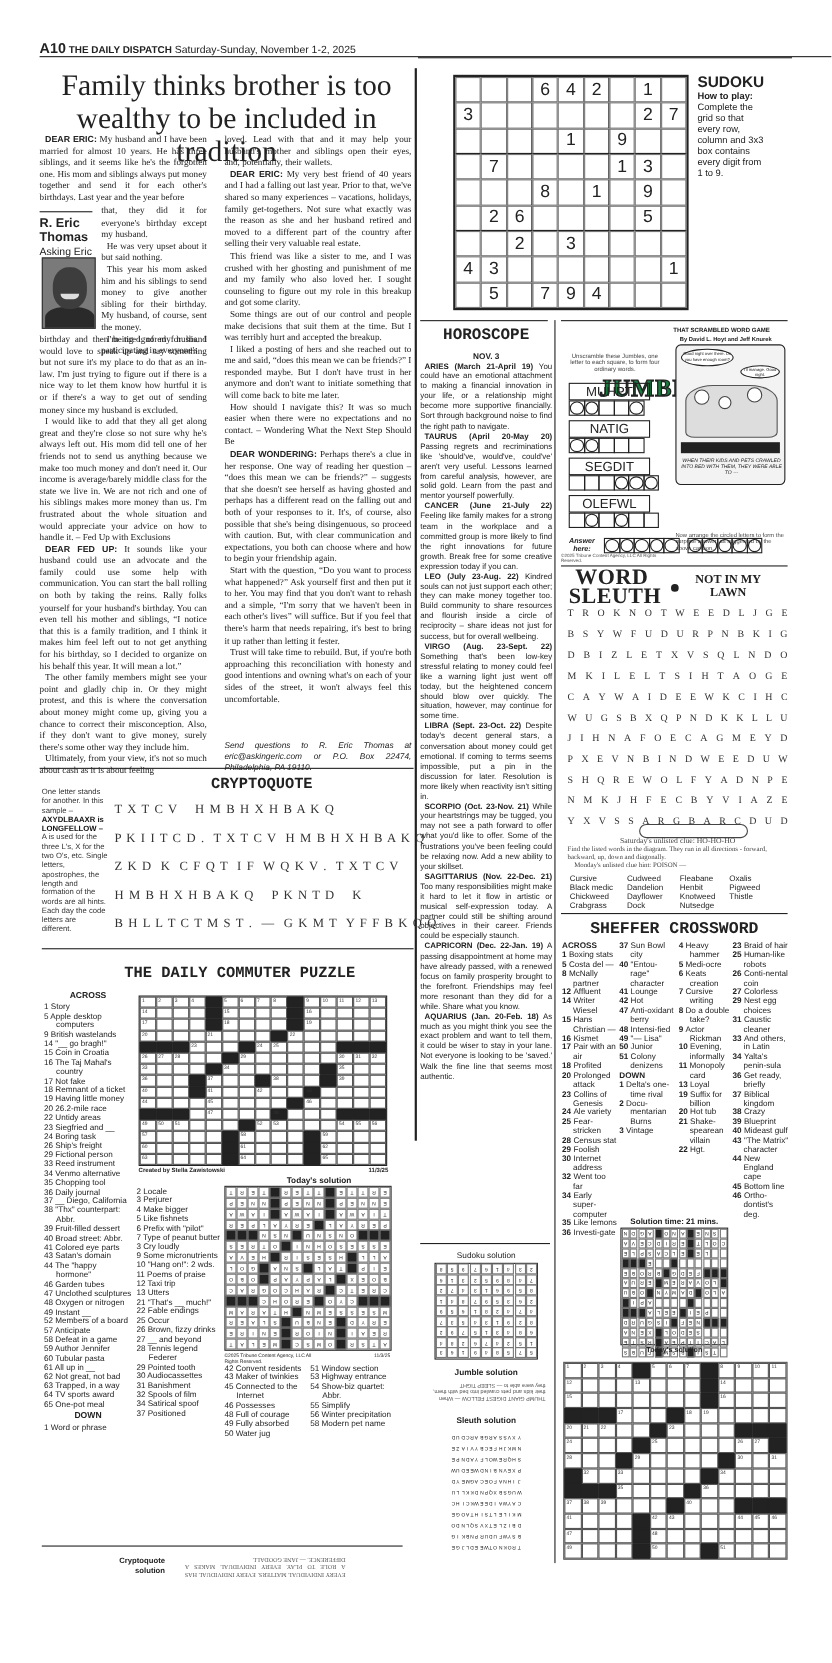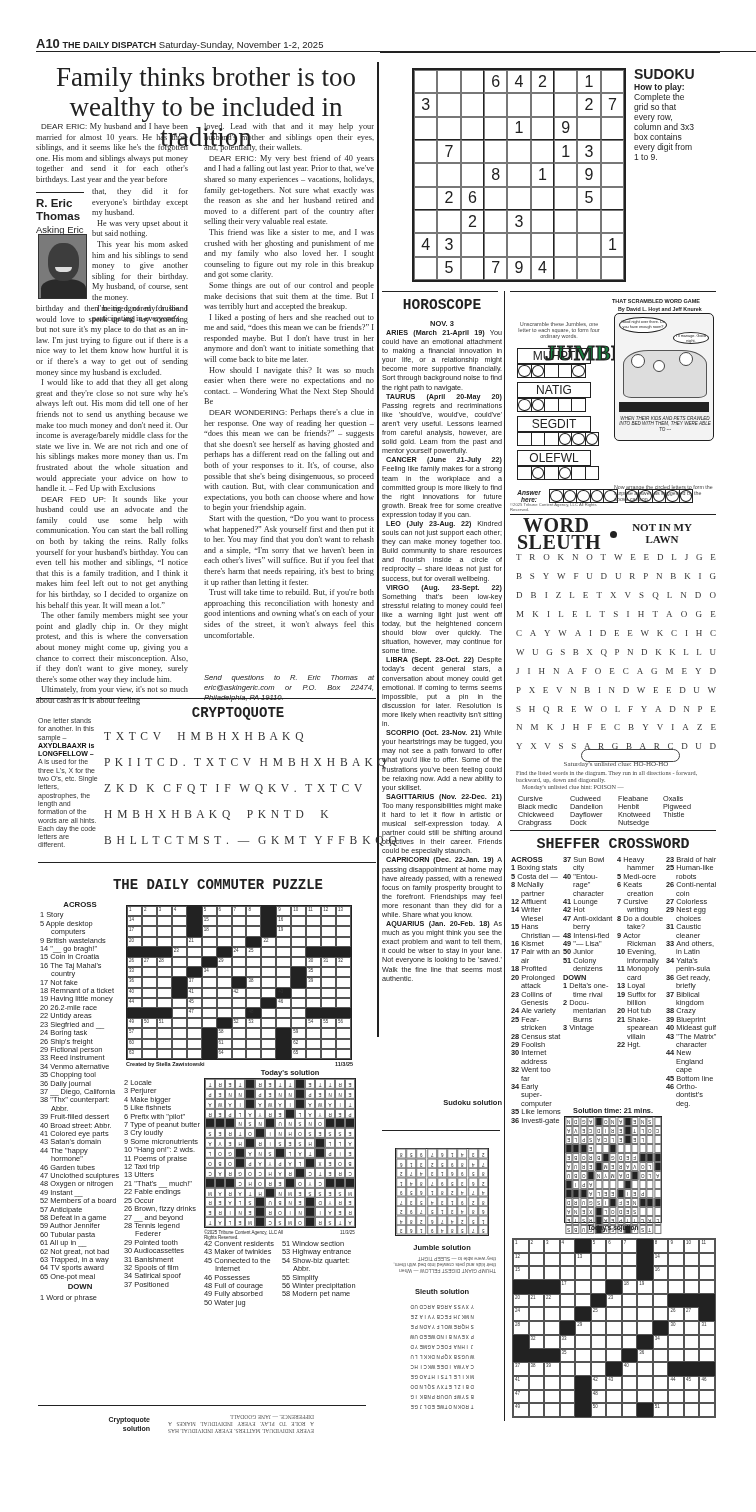--- a/index.html
+++ b/index.html
@@ -13,7 +13,7 @@
 .vrule{background:#222;width:1.5px}
 .col{font-size:8.3px;line-height:10.6px;text-align:justify;color:#222}
 .col p{text-indent:5px}
-.col b{font-family:"Liberation Sans",sans-serif;font-weight:400;font-size:8px}
+.col b{font-family:"Liberation Sans",sans-serif;font-weight:700;font-size:8px}
 .byline{left:36px;top:192px;width:52px;font-family:"Liberation Sans",sans-serif}
 .byline .rule{border-top:1px solid #222;width:48px;margin-bottom:4px}
 .byline .nm{font-weight:700;font-size:11.5px;line-height:13px}

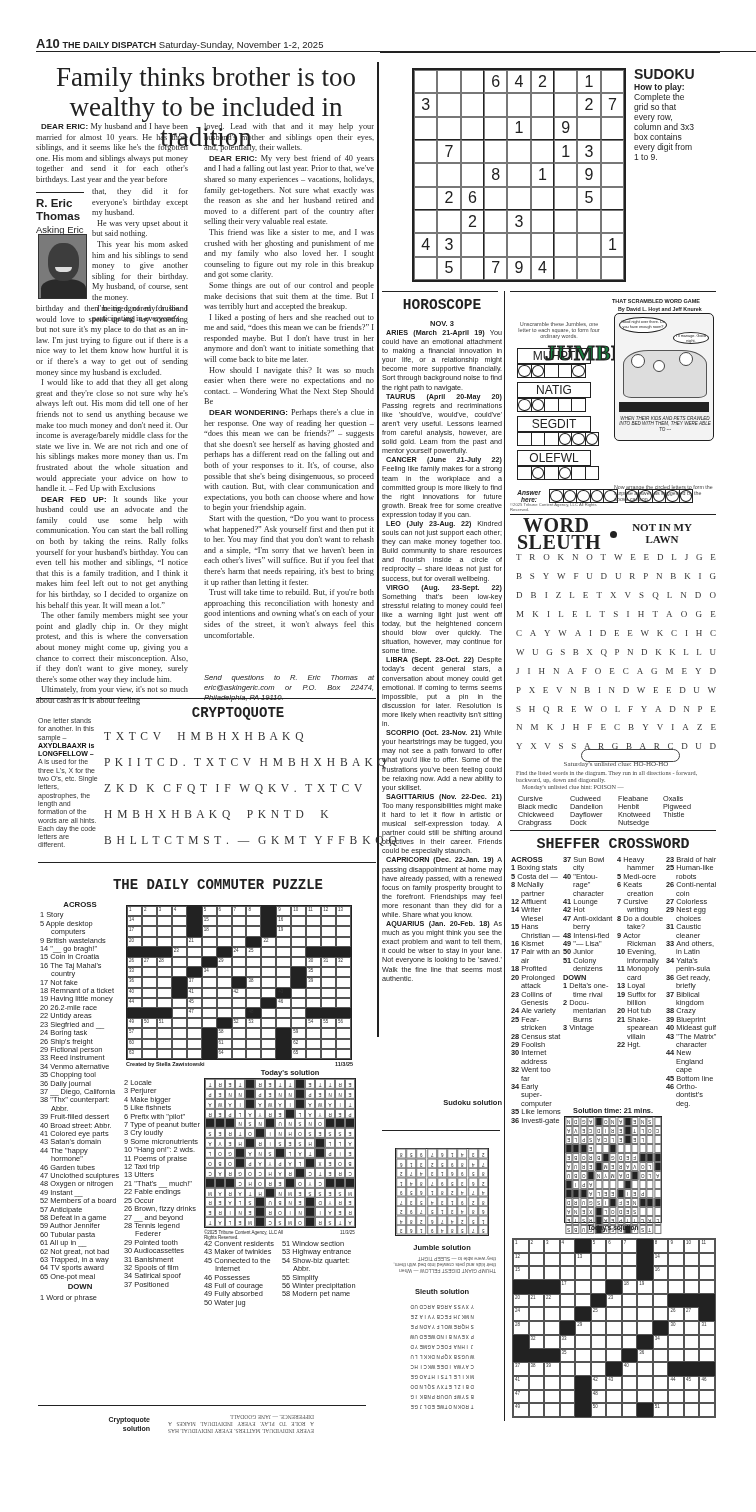--- a/index.html
+++ b/index.html
@@ -784,7 +784,7 @@
   </div>
 <div class="abs" style="left:382px;top:1130px;width:118px;border-top:1px solid #222"></div>
 
-<div class="abs sans" style="left:382px;top:1098px;width:120px;text-align:right;font-size:7.5px;font-weight:700">Sudoku solution</div>
+<div class="abs sans" style="left:382px;top:1137px;width:120px;text-align:center;font-size:7.5px;font-weight:400">Sudoku solution</div>
 <div class="minisol" style="left:395px;top:1148px;width:94px;height:88px;grid-template-columns:repeat(9,1fr);grid-template-rows:repeat(9,1fr)" id="sdk-sol">
     <div>8</div>
     <div>5</div>

